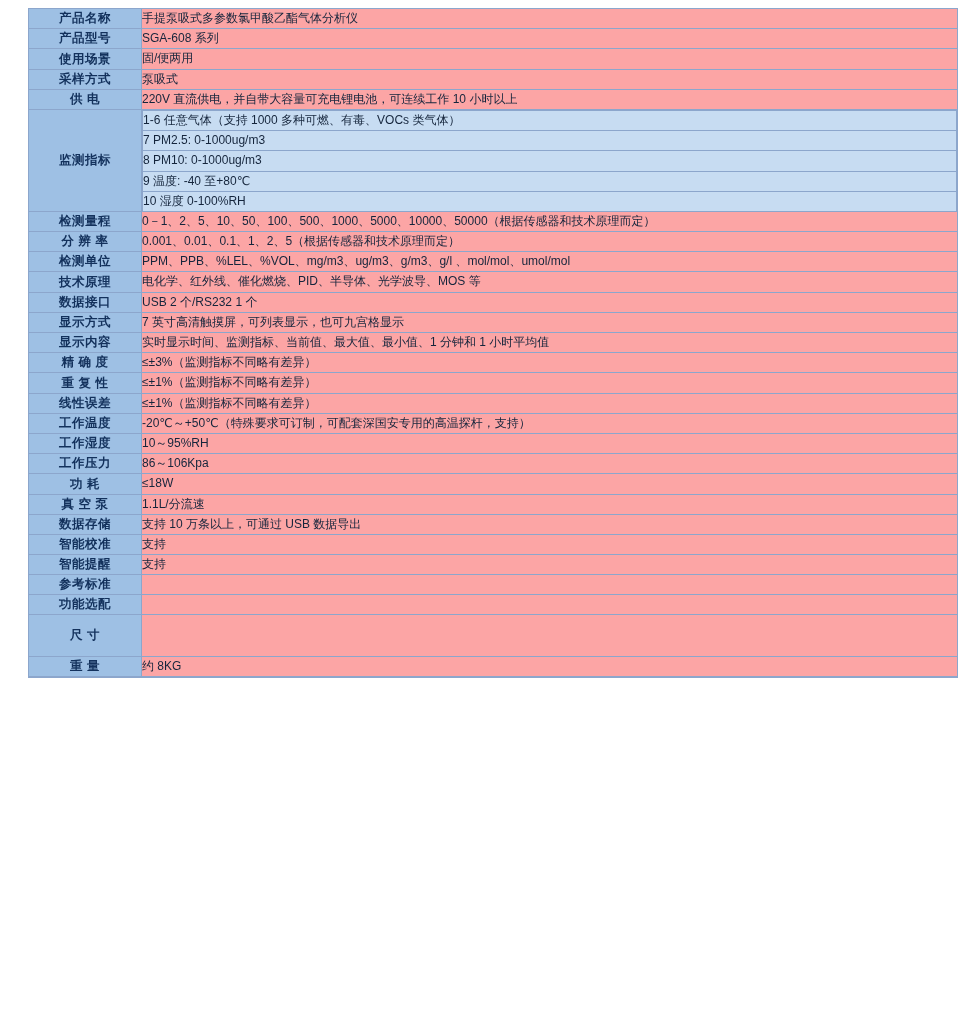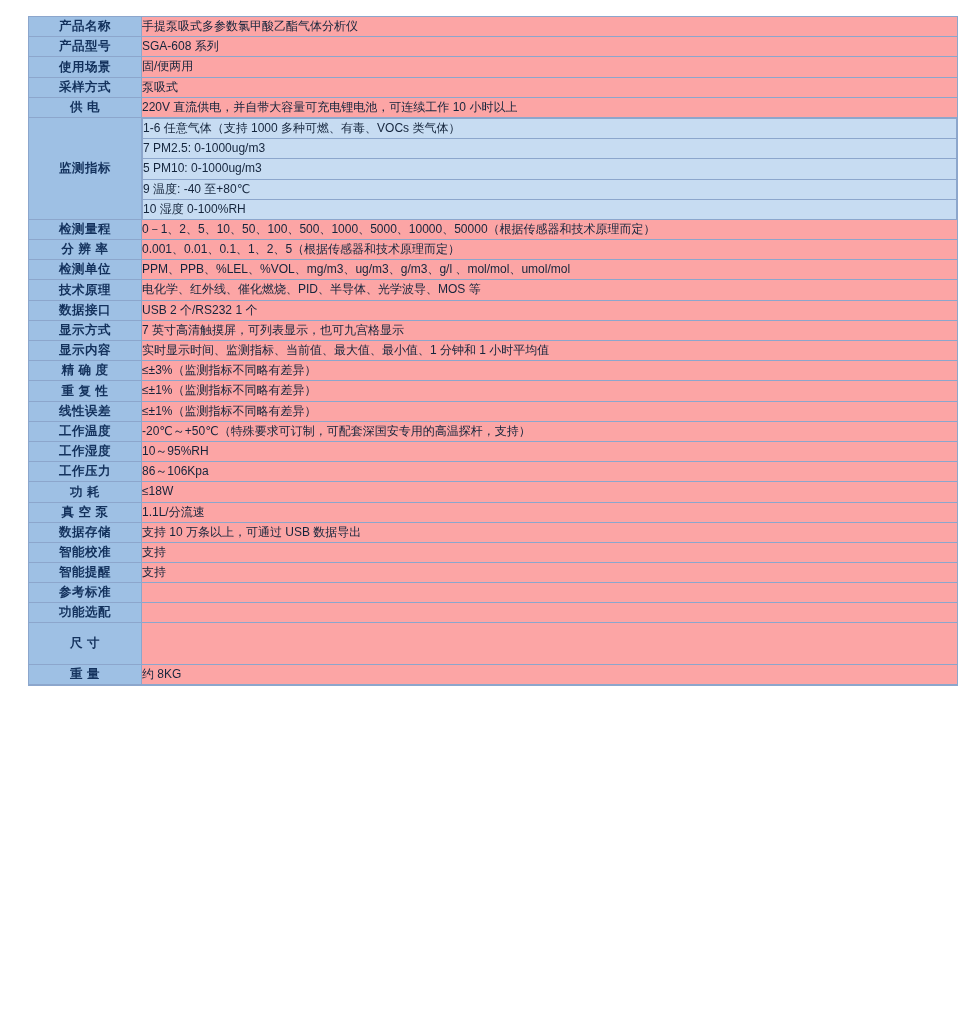--- a/index.html
+++ b/index.html
@@ -16,7 +16,7 @@
     width: 968px;
     height: 982px;
     box-sizing: border-box;
-    padding: 16px 10px 4px 28px;
+    padding: 8px 10px 4px 28px;
     background: #ffffff;
   }
   table.spec {

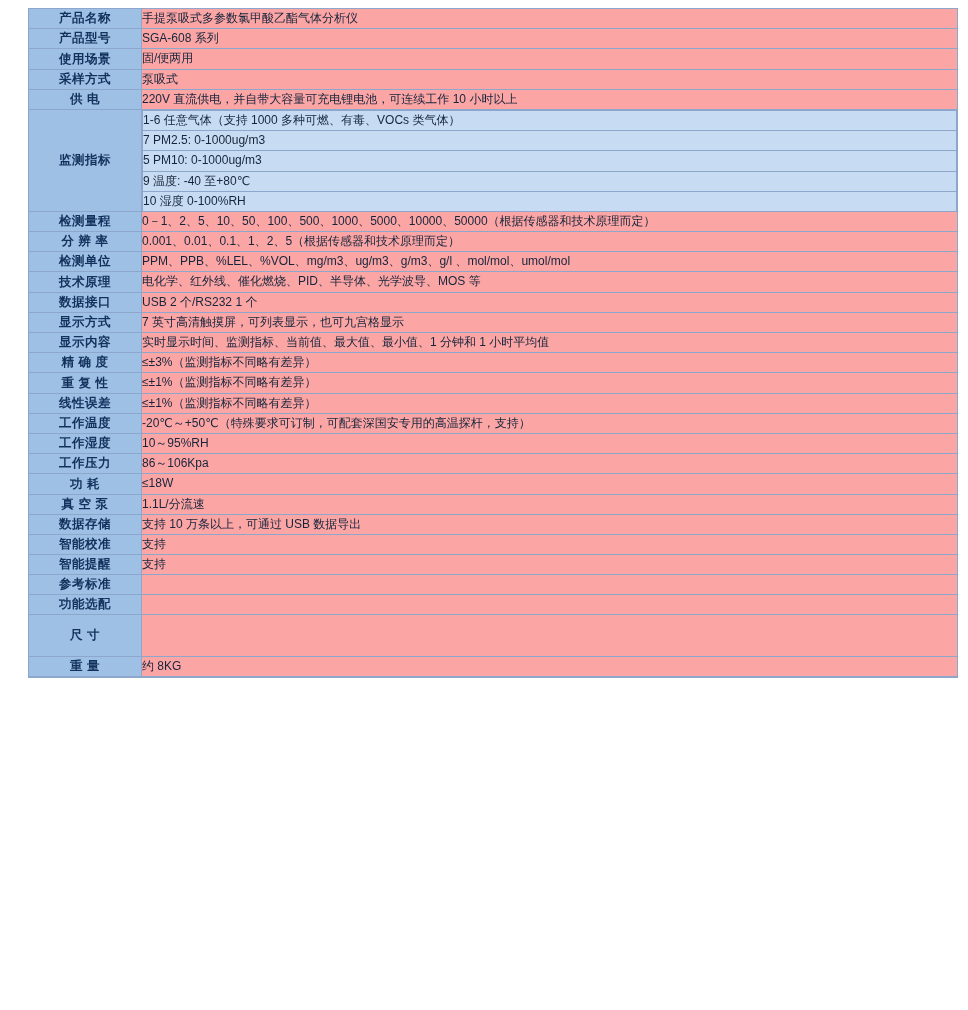--- a/index.html
+++ b/index.html
@@ -121,7 +121,7 @@
                   <td>7 PM2.5: 0-1000ug/m3</td>
                 </tr>
               <tr>
-                  <td>5 PM10: 0-1000ug/m3</td>
+                  <td>8 PM10: 0-1000ug/m3</td>
                 </tr>
               <tr>
                   <td>9 温度: -40 至+80℃</td>

